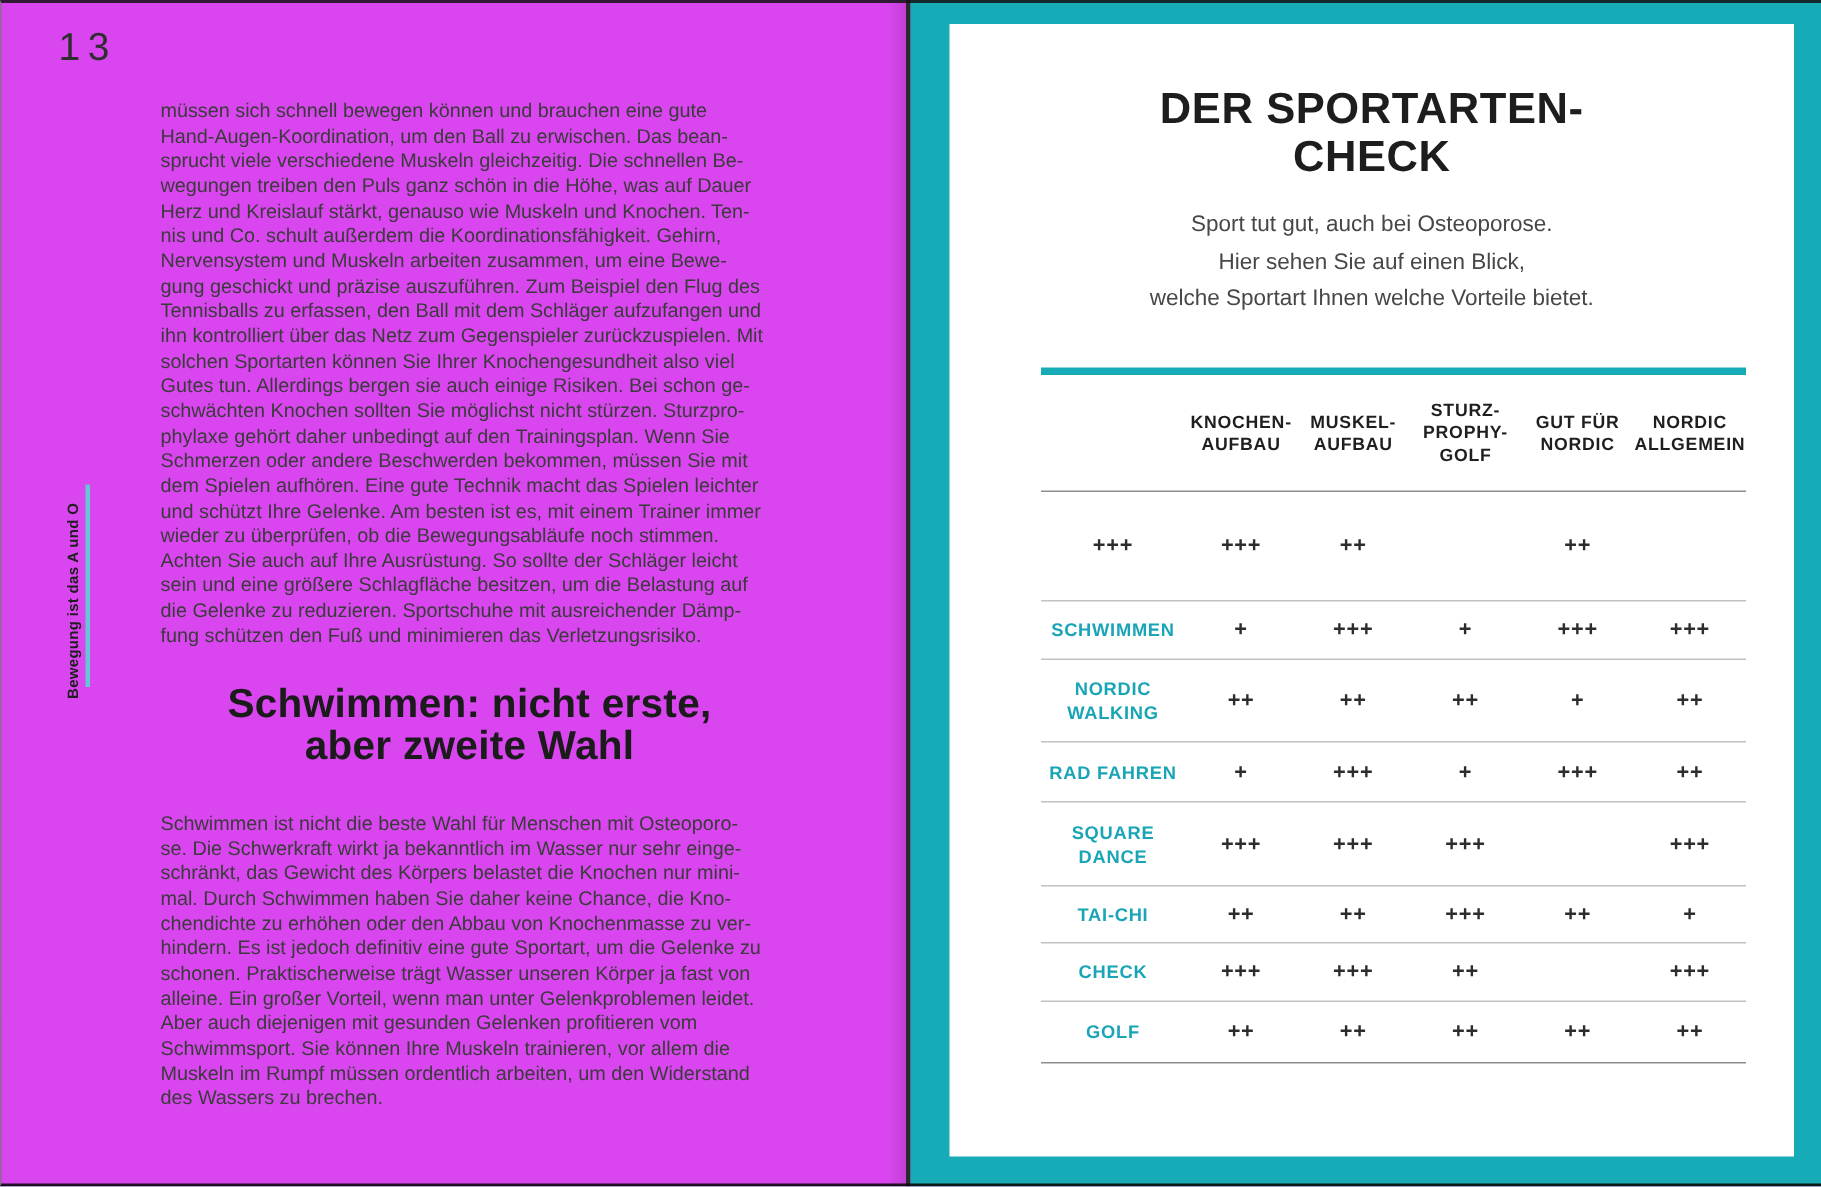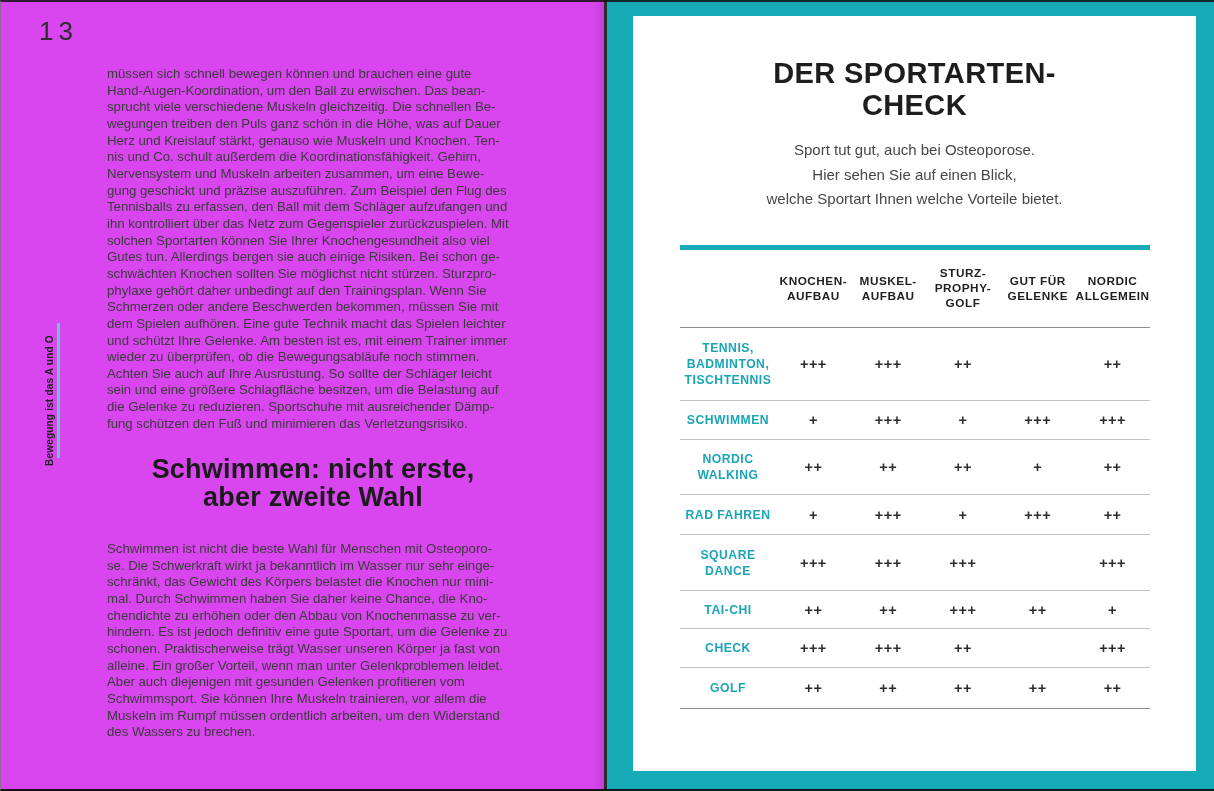--- a/index.html
+++ b/index.html
@@ -68,7 +68,7 @@
     text-align:center;white-space:pre-line;
   }
   
-  .sports-table{position:absolute;left:47px;top:229px;width:470px;}
+  .sports-table{position:absolute;left:61px;top:229px;width:470px;}
   .table-top-rule{height:5px;background:var(--teal);}
   .thead,.trow{
     display:grid;grid-template-columns:96px repeat(5,1fr);

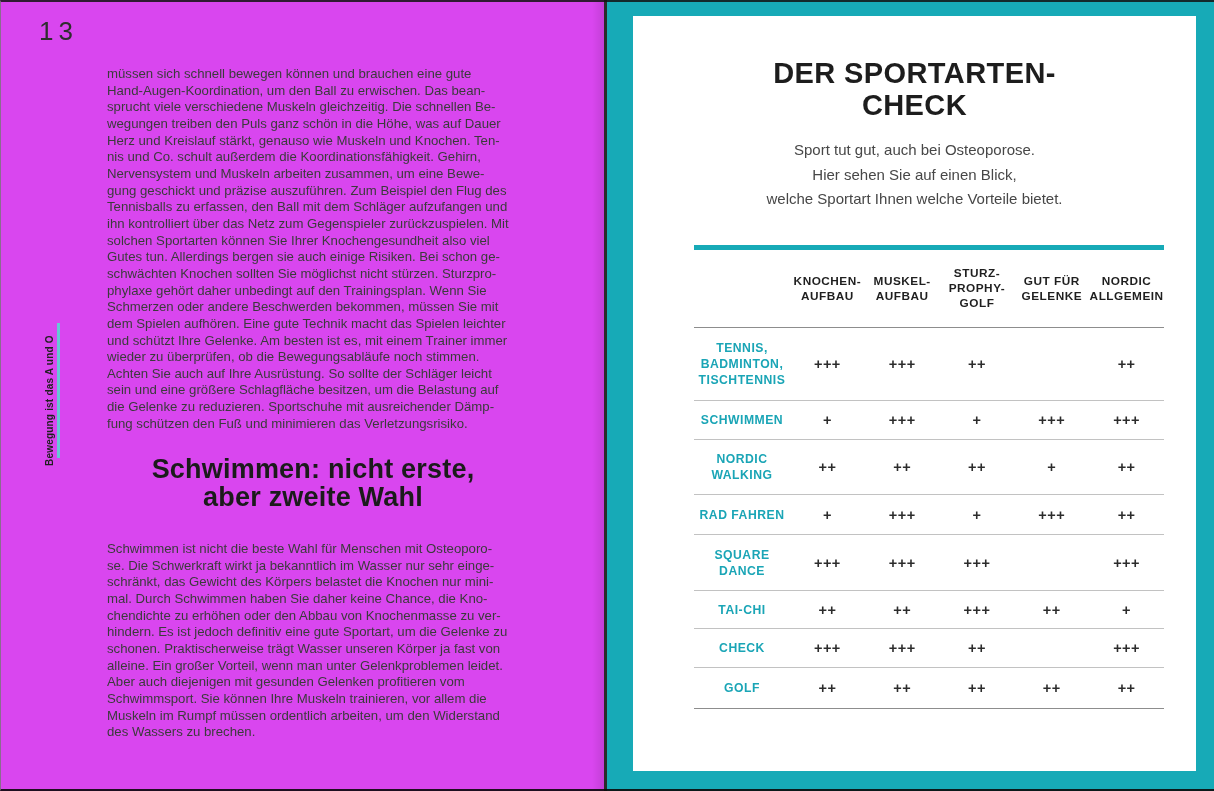--- a/index.html
+++ b/index.html
@@ -173,7 +173,7 @@
 PROPHY-
 GOLF</div>
           <div class="thcell">GUT FÜR
-GELENKE</div>
+NORDIC</div>
           <div class="thcell">NORDIC
 ALLGEMEIN</div>
         </div>

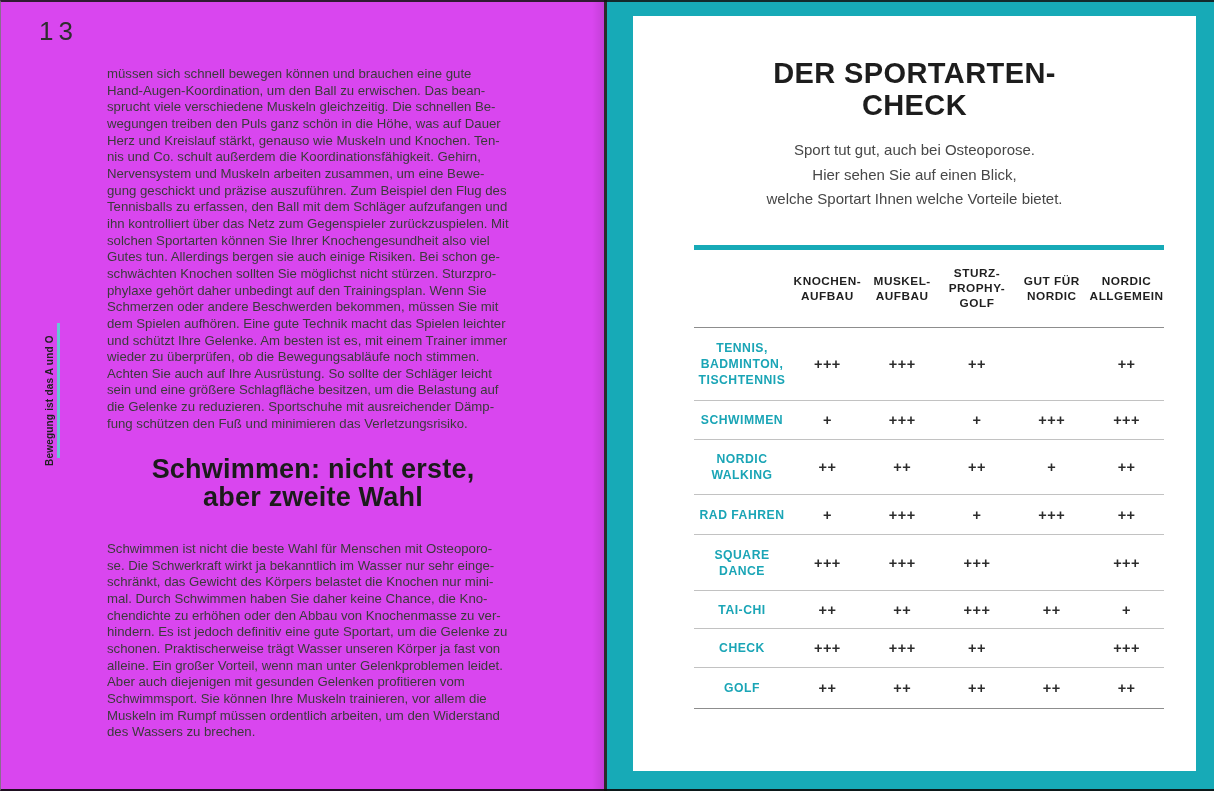--- a/index.html
+++ b/index.html
@@ -179,9 +179,6 @@
         </div>
 
         <div class="trow mh72">
-          <div class="tlabel">TENNIS,
-BADMINTON,
-TISCHTENNIS</div>
           <div class="tval">+++</div>
           <div class="tval">+++</div>
           <div class="tval">++</div>

